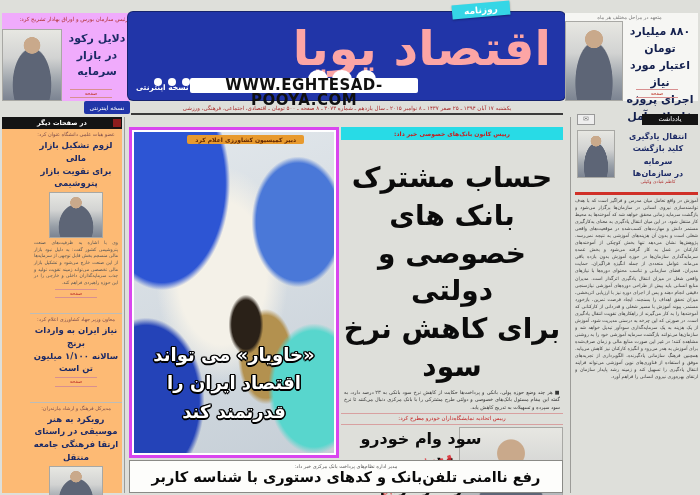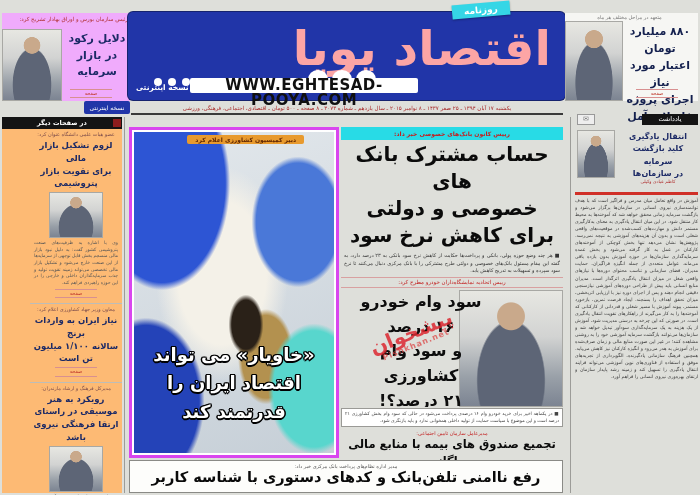--- a/index.html
+++ b/index.html
@@ -47,7 +47,7 @@
   .left-col { position:absolute; left:2px; top:117px; width:120px; height:376px; background:#fdba74; }
   .section-bar { height:12px; background:#141414; color:#fff; font-size:6.5px; font-weight:700; text-align:center; line-height:12px; position:relative; }
   .section-bar .sq { position:absolute; right:1px; top:2px; width:8px; height:8px; background:#8c1d1d; }
-  .lc-item { padding:2px 2px 4px; border-bottom:1px solid #bdbdb8;margin-left:28px; }
+  .lc-item { padding:2px 2px 14px; border-bottom:1px solid #bdbdb8;margin-left:28px; }
   .lc-kicker { font-size:5px; color:#7a4a4a; text-align:center; line-height:1.4; }
   .lc-title { font-size:8.5px; font-weight:800; color:#1c2a66; text-align:center; line-height:1.5; white-space:pre-line; margin-top:1px; }
   .lc-photo { width:54px; height:46px; margin:2px auto; }

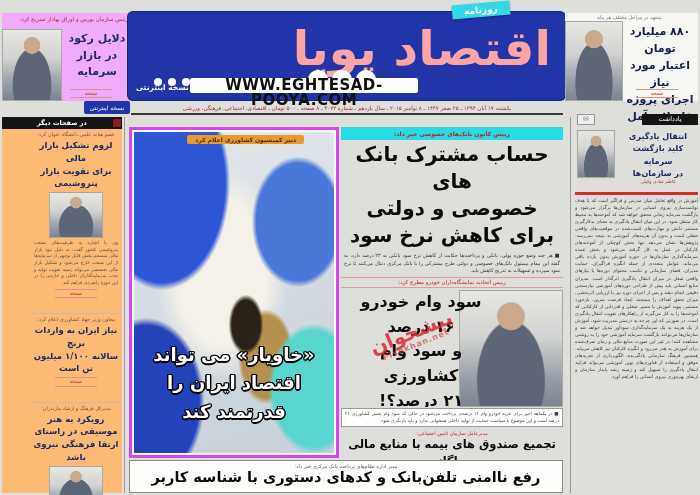--- a/index.html
+++ b/index.html
@@ -75,7 +75,7 @@
   
   .main-col { position:absolute; left:341px; top:127px; width:222px; }
   .main-kicker { height:13px; background:#28dbe6; color:#c22020; font-size:6px; font-weight:700; text-align:center; line-height:13px; }
-  .main-title { margin-top:1px; font-size:20px; font-weight:800; color:#0b0b0b; text-align:center; line-height:1.35; white-space:pre-line; }
+  .main-title { margin-top:19px; font-size:28px; font-weight:800; color:#0b0b0b; text-align:center; line-height:1.35; white-space:pre-line; }
   .main-lead { margin-top:3px; font-size:5px; color:#333; text-align:justify; line-height:1.5; padding:0 3px; }
   .loan-kicker { margin-top:2px; font-size:5.5px; color:#c22020; text-align:center; border-top:1px solid #d8a0a0; border-bottom:1px solid #d8a0a0; line-height:1.7; }
   .loan-block { position:relative; height:119px; overflow:hidden; }

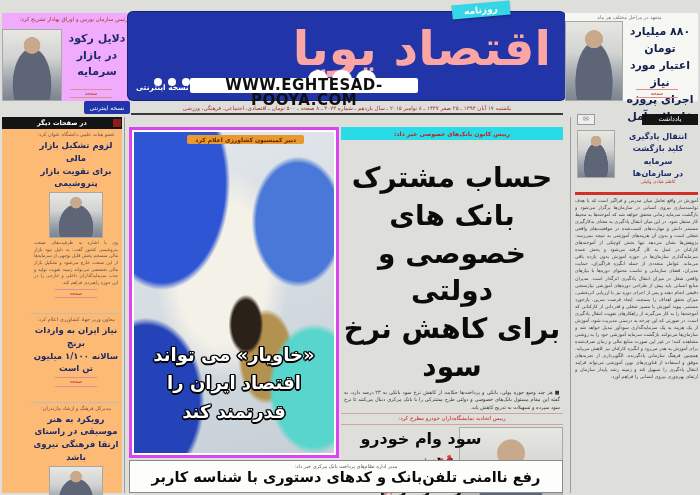--- a/index.html
+++ b/index.html
@@ -167,7 +167,7 @@
     <div class="lc-item">
       <div class="lc-kicker">مدیرکل فرهنگ و ارشاد مازندران:</div>
       <div class="lc-title">رویکرد به هنر موسیقی در راستای
-ارتقا فرهنگی نیروی باشد</div>
+ارتقا فرهنگی جامعه منتقل</div>
       <div class="lc-photo portrait"></div>
       <div class="lc-body">وی افزود: برنامه‌های متنوع آموزشی و اجرای صحنه‌ای موسیقی در شهرستان‌ها با هدف ارتقای فرهنگ عمومی جامعه دنبال می‌شود.</div>
       <div class="ptag">صفحه</div>

